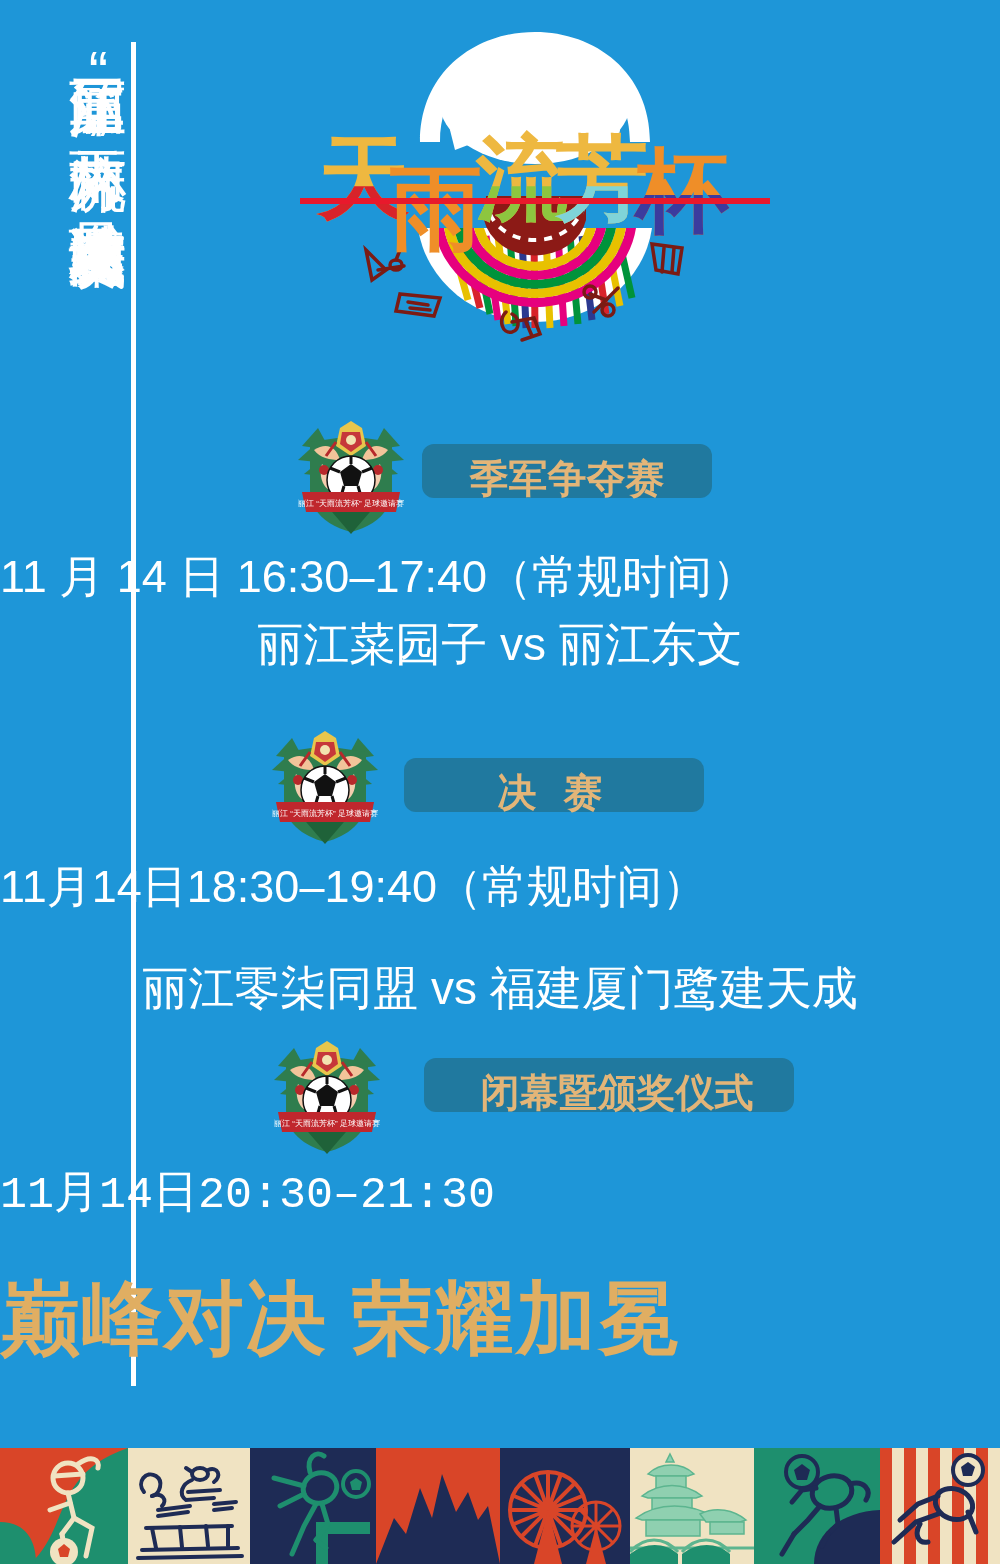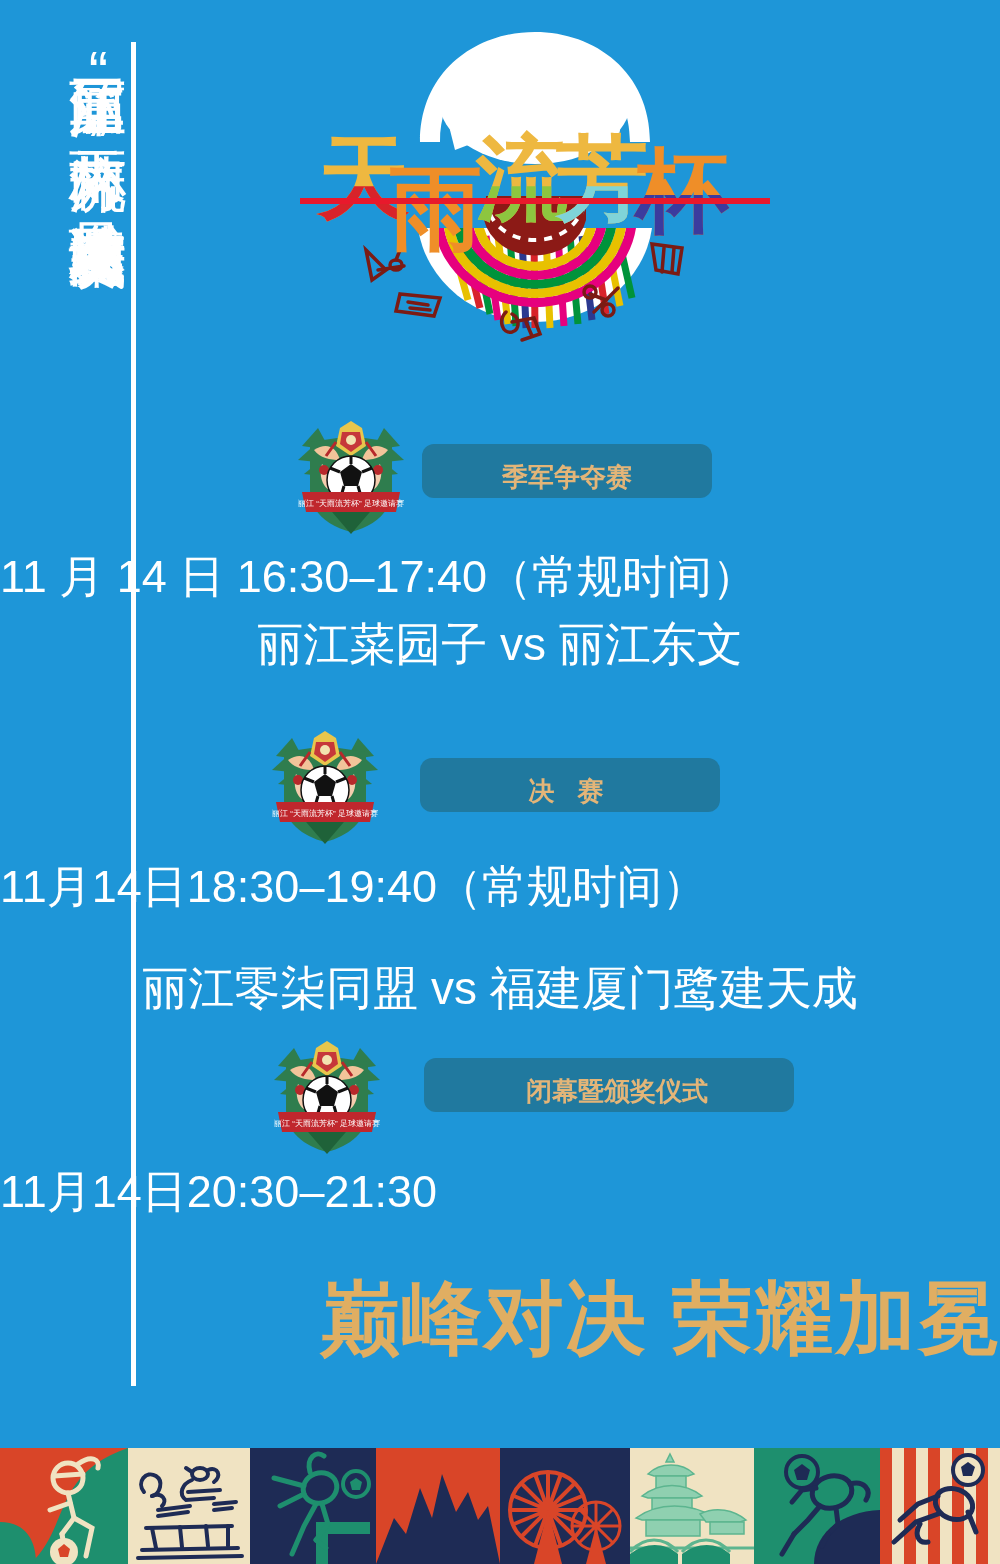--- a/index.html
+++ b/index.html
@@ -37,8 +37,8 @@
   .pill{
     position:absolute;height:54px;border-radius:12px;
     background:#20799f;
-    display:flex;
-    color:#e3b578;font-size:26px;font-weight:700;
+    display:flex;align-items:center;
+    color:#e3b578;font-size:39px;font-weight:700;
     padding:16px 0 0 0;box-sizing:border-box;
   }
   .pill span{display:block;width:100%;}

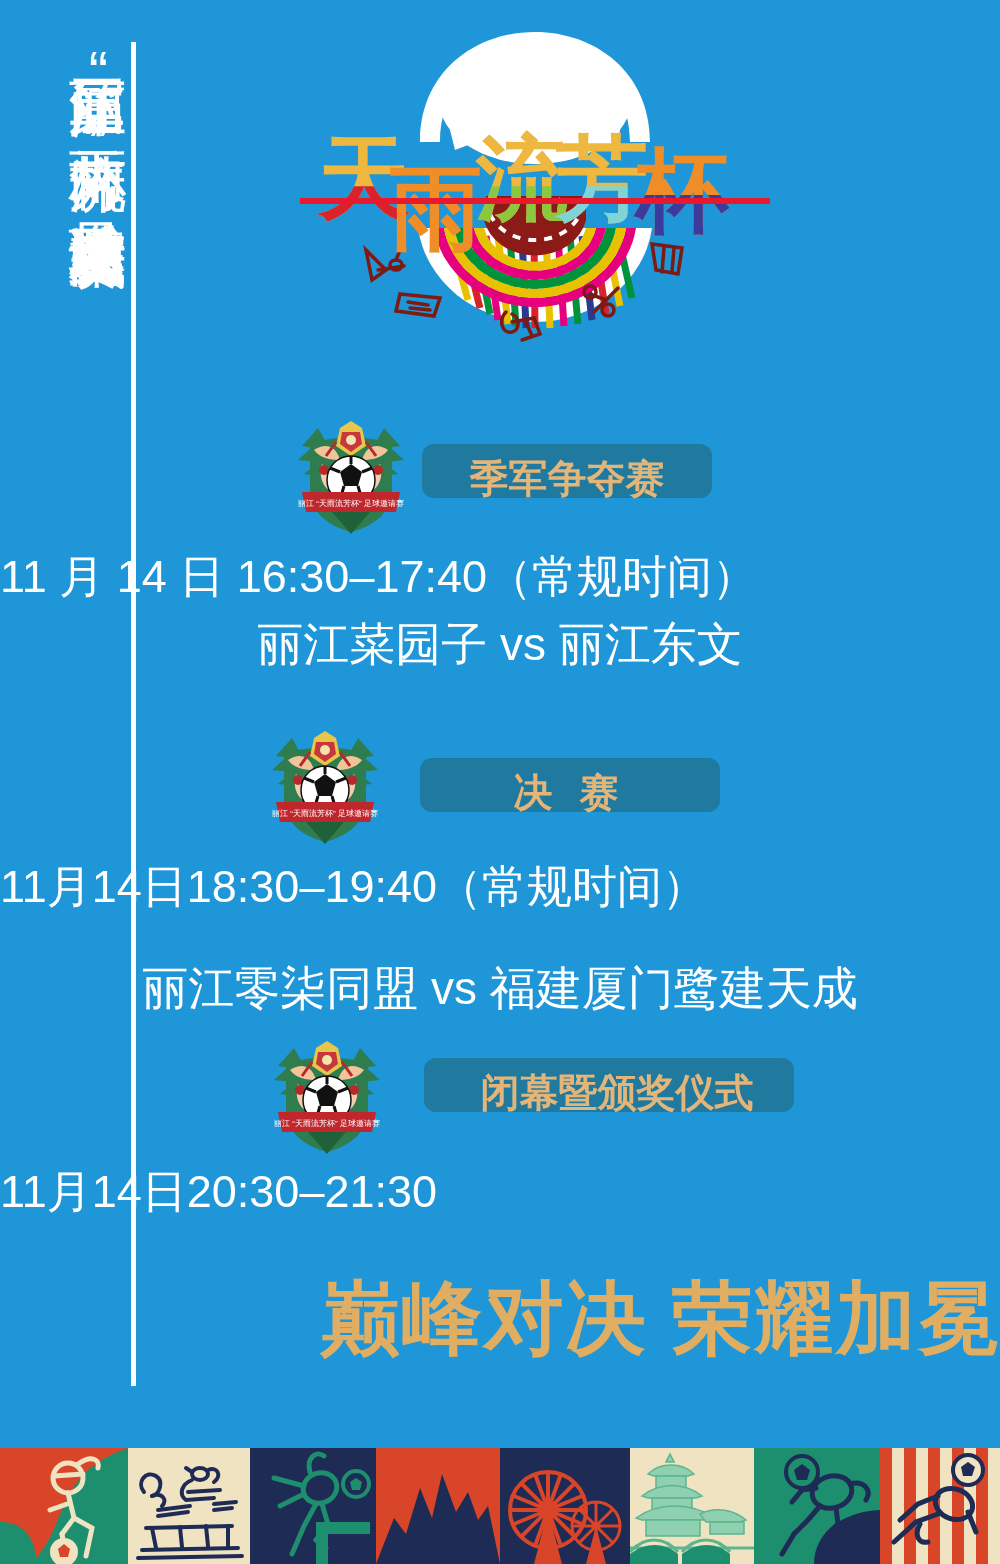--- a/index.html
+++ b/index.html
@@ -226,7 +226,7 @@
         <text x="55" y="90" font-size="8" fill="#ffffff" text-anchor="middle" font-family="'Liberation Sans','DejaVu Sans',sans-serif">丽江 “天雨流芳杯” 足球邀请赛</text>
       </svg>
     </div>
-    <div class="pill" style="left:420px;top:758px;width:300px;">
+    <div class="pill" style="left:404px;top:758px;width:300px;">
       <span style="text-align:center;letter-spacing:8px;">决  赛</span>
     </div>
     <div class="timeline" style="top:857px;">11月14日18:30–19:40（常规时间）</div>

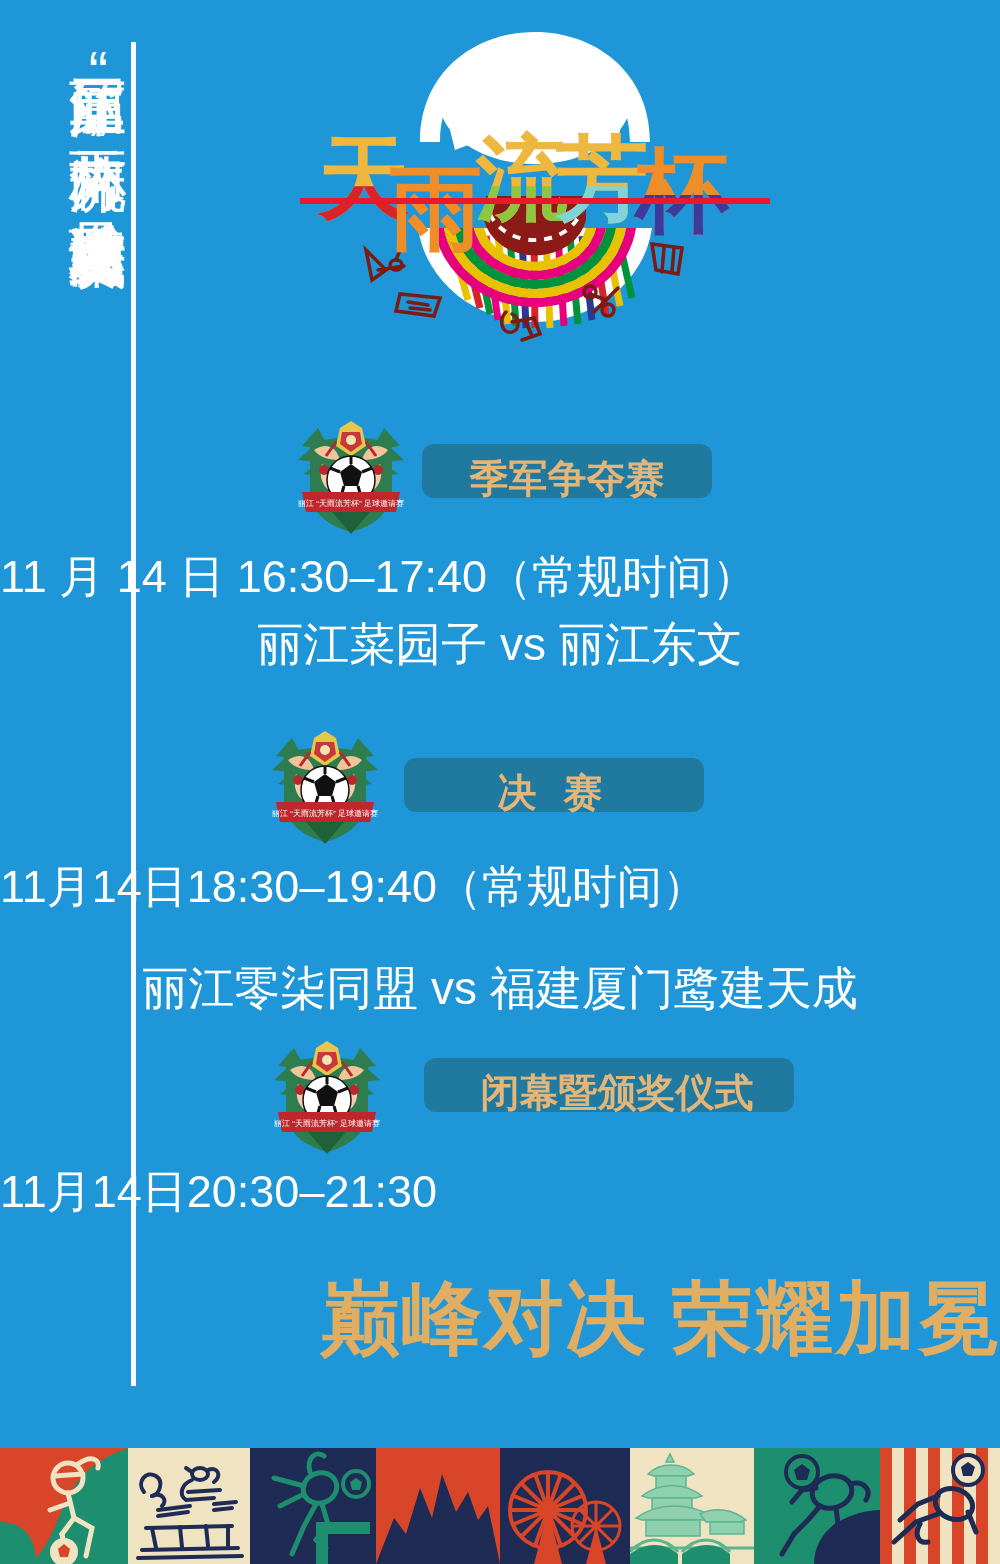--- a/index.html
+++ b/index.html
@@ -264,7 +264,7 @@
     <div class="pill" style="left:398px;top:1058px;width:370px;margin-left:26px;">
       <span style="text-align:center;padding-left:16px;">闭幕暨颁奖仪式</span>
     </div>
-    <div class="timeline" style="top:1162px;">11月14日20:30–21:30</div>
+    <div class="timeline" style="top:1162px;font-family:Liberation Mono, monospace;">11月14日20:30–21:30</div>
   </div>
 
   <div class="slogan">巅峰对决  荣耀加冕</div>

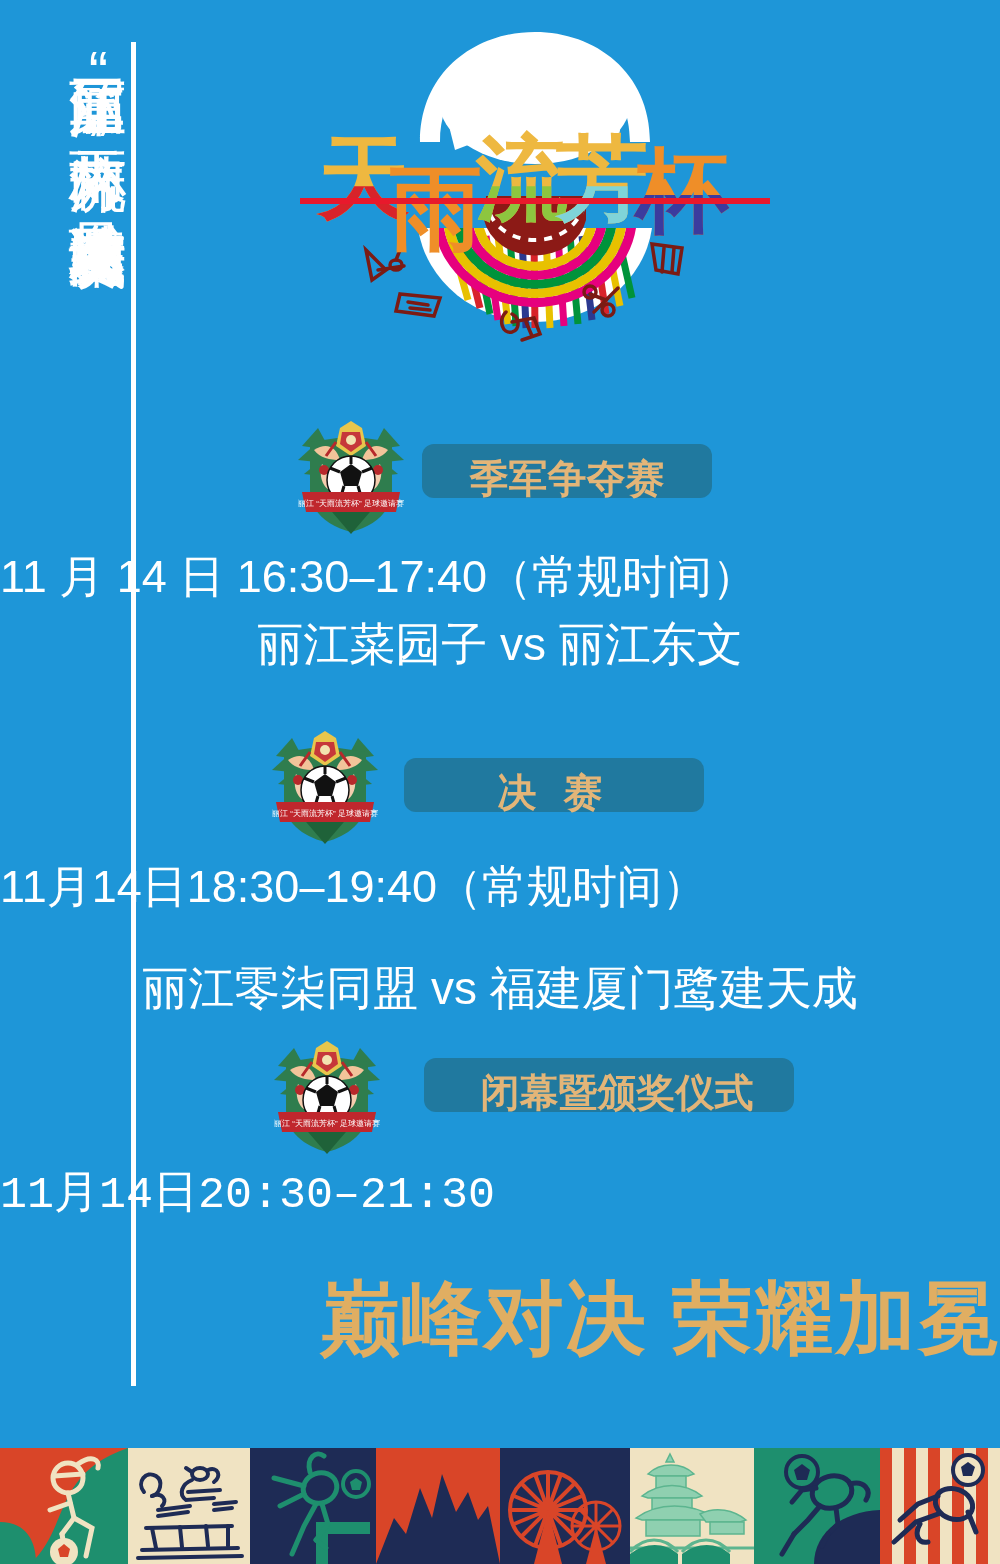--- a/index.html
+++ b/index.html
@@ -52,7 +52,7 @@
     color:#ffffff;font-size:46px;font-weight:400;white-space:nowrap;
   }
   .slogan{
-    position:absolute;left:0;top:1266px;width:1000px;text-align:right;
+    position:absolute;left:0;top:1266px;width:1000px;text-align:left;
     color:#e0ae62;font-size:80px;font-weight:800;letter-spacing:2px;
     white-space:nowrap;
   }

